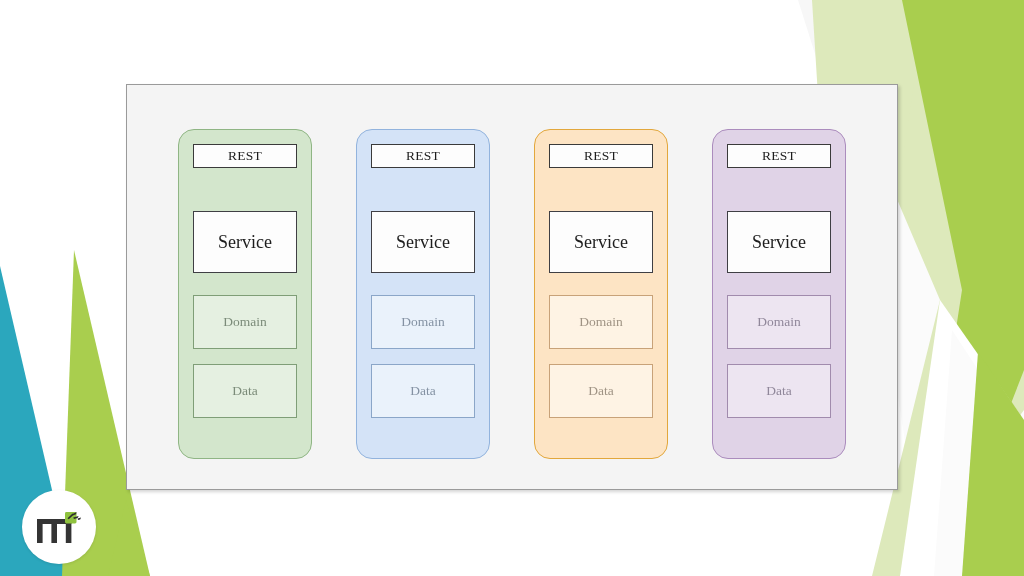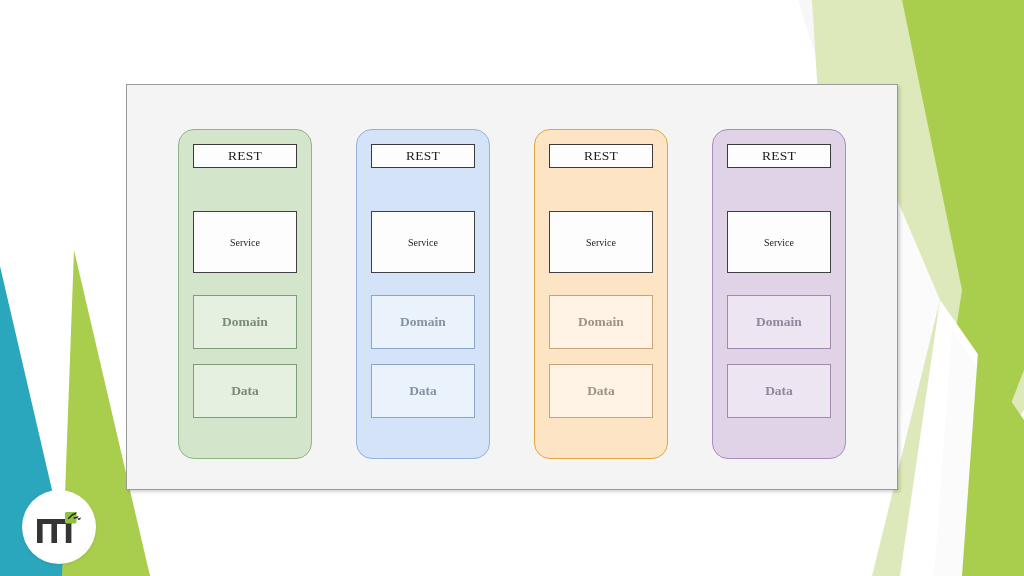--- a/index.html
+++ b/index.html
@@ -89,7 +89,7 @@
     height: 62px;
     background: #fdfdfd;
     border: 1.9px solid #3f3f44;
-    font-size: 10px;
+    font-size: 18px;
     color: #1d1d1d;
     margin-top: 43px;
   }

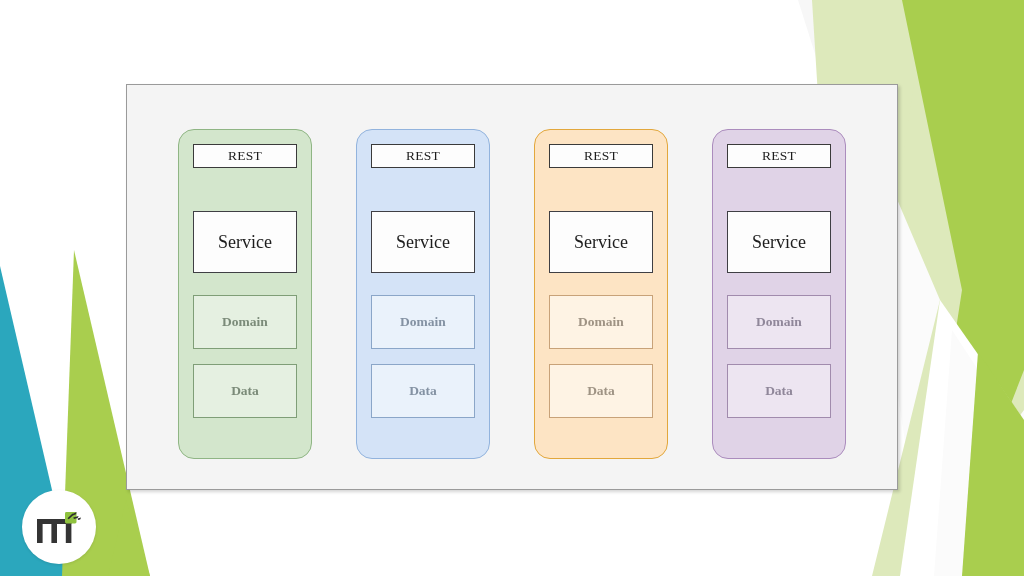--- a/index.html
+++ b/index.html
@@ -100,7 +100,6 @@
     border-style: solid;
     font-size: 13.5px;
     margin-top: 22px;
-    font-weight: bold;
   }
 
   .layer-data { margin-top: 15px; }

